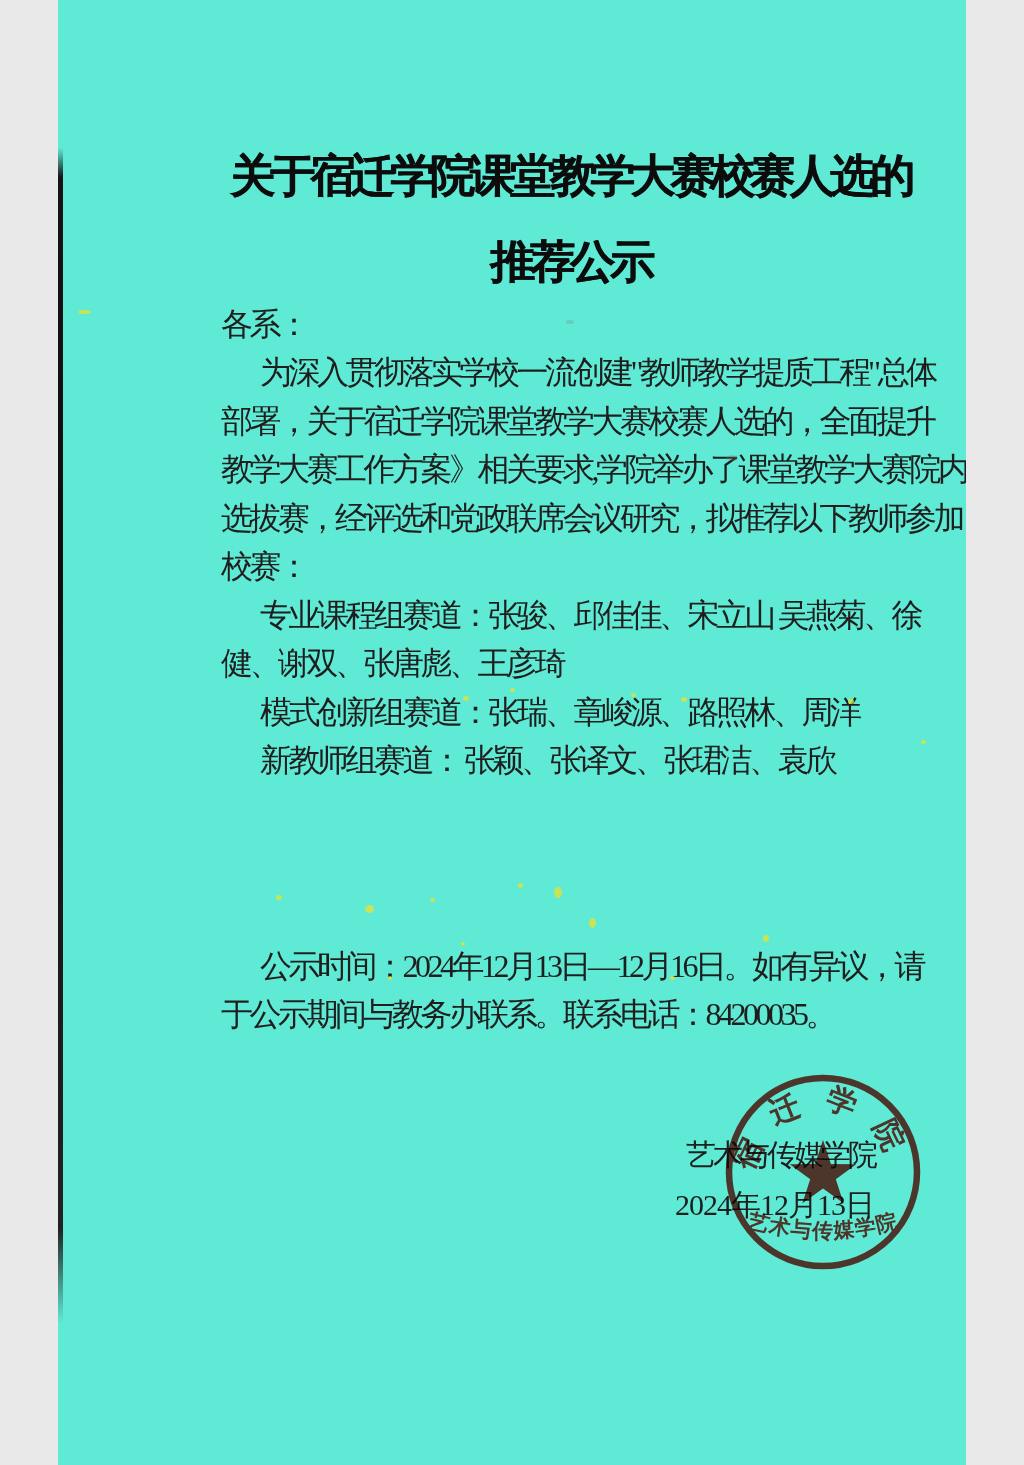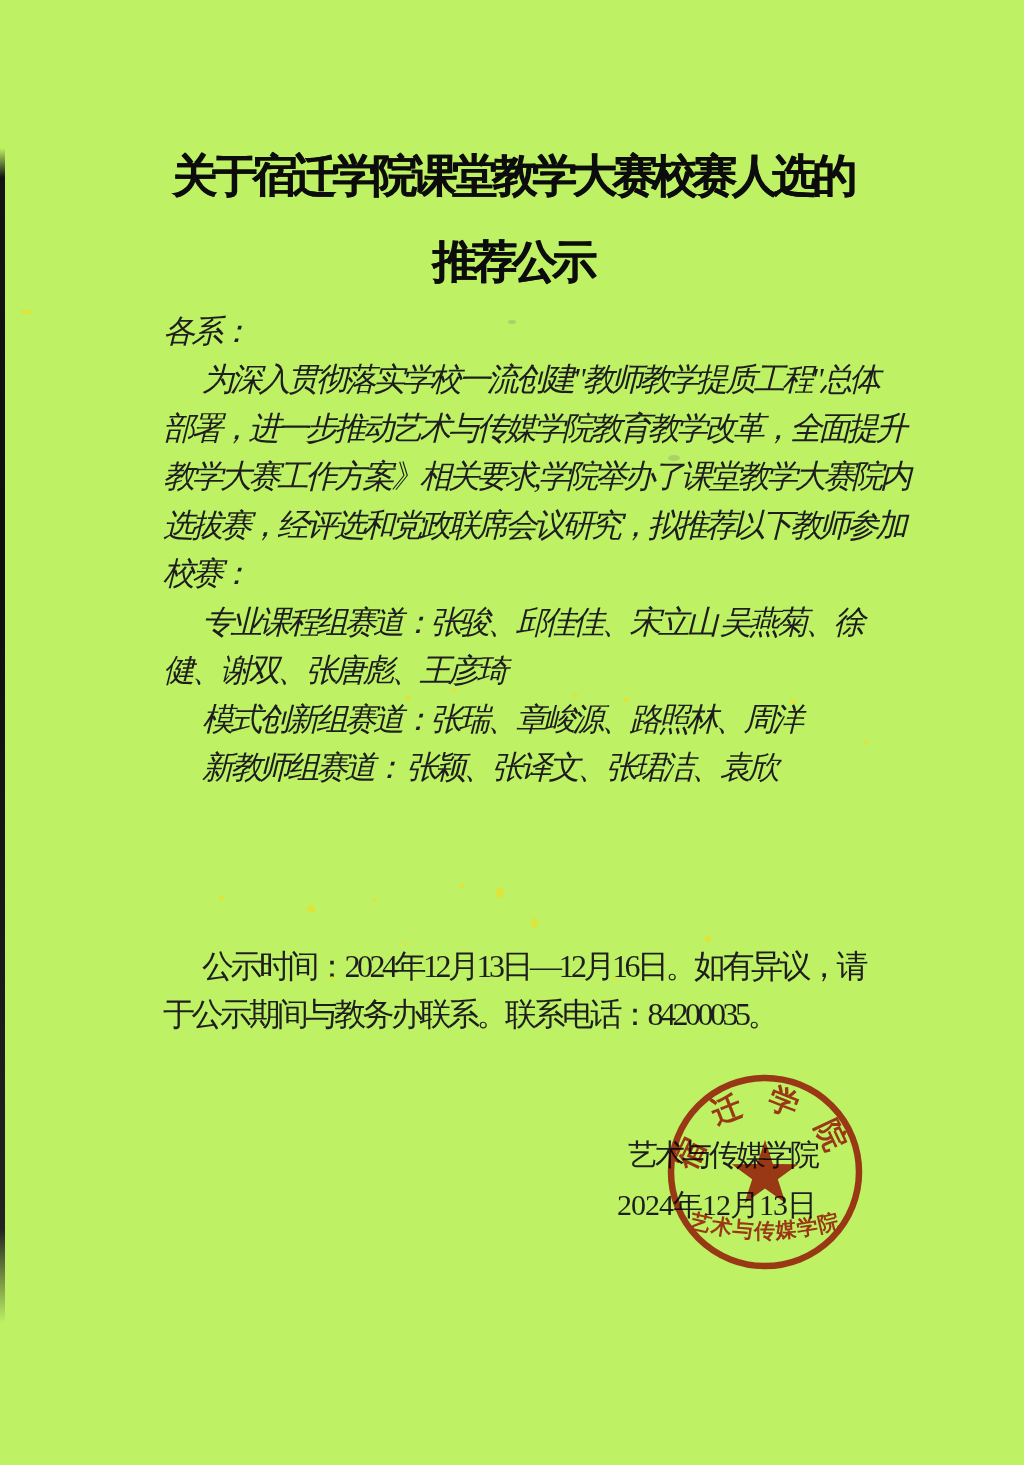--- a/index.html
+++ b/index.html
@@ -4,8 +4,8 @@
 <style>
   html,body { margin:0; padding:0; background:#e9e9e9; }
   .page {
-    position:relative; width:1024px; height:1465px; margin:0 auto;
-    background:#bef264; overflow:hidden;
+    position:relative; width:908px; height:1465px; margin:0 auto;
+    background:#5eead4; overflow:hidden;
     font-family:"Liberation Serif","DejaVu Serif",serif;
   }
   

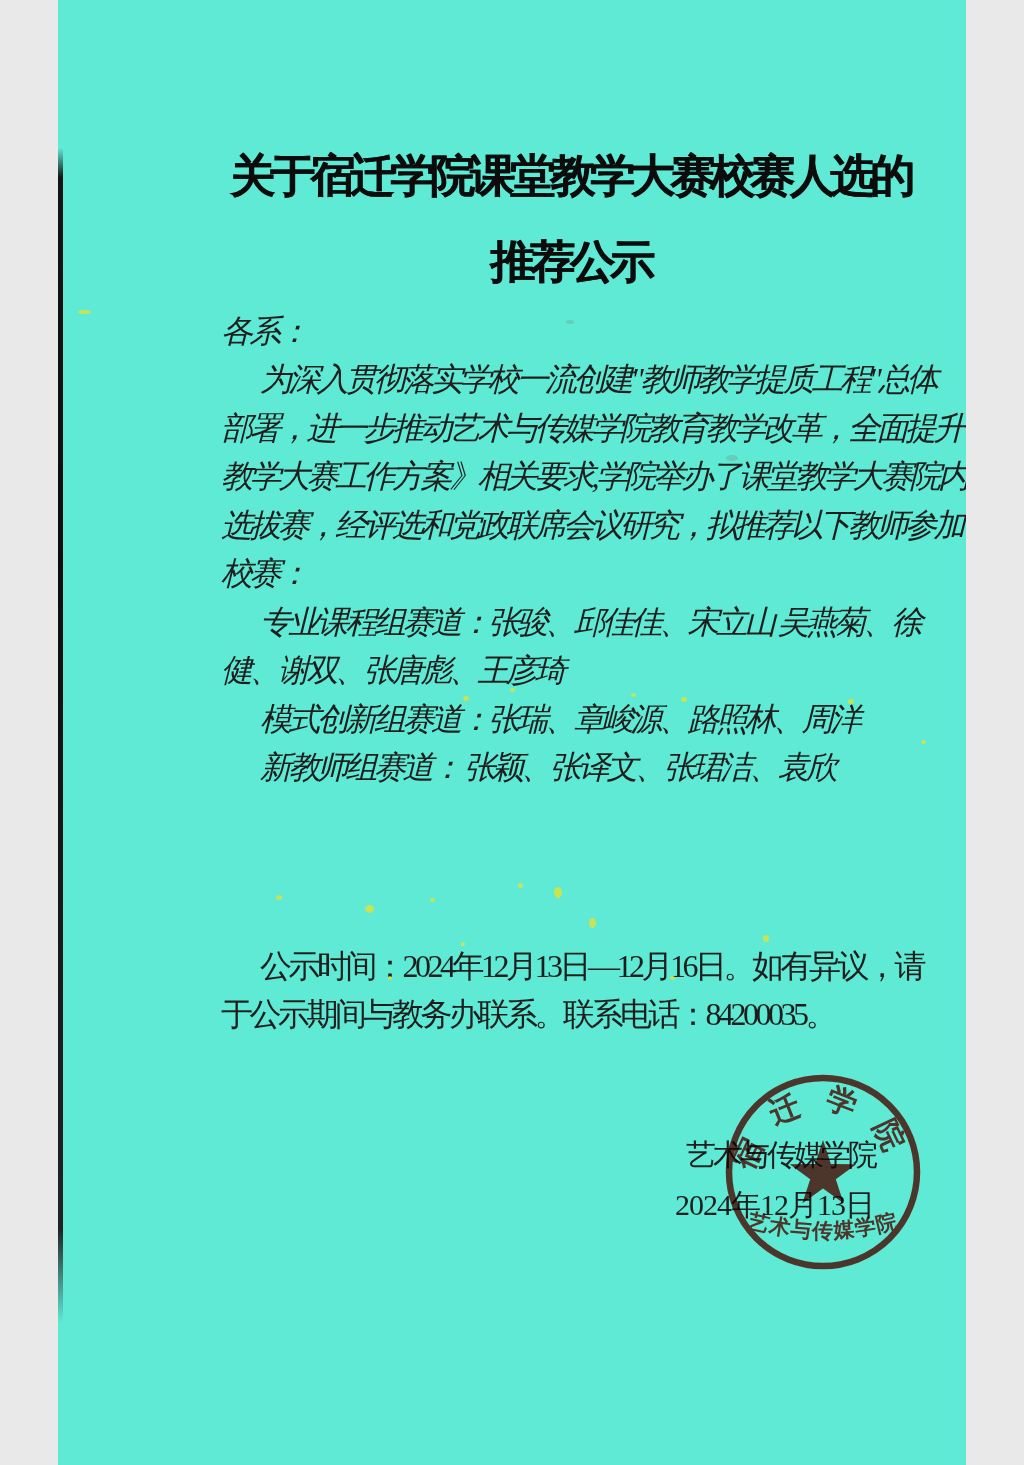--- a/index.html
+++ b/index.html
@@ -26,7 +26,7 @@
     font-size:32px; letter-spacing:-3.5px; line-height:48.45px;
     color:#1e1e1e;
   }
-  .doc-body  { top:307px;font-style:italic; }
+  .doc-body  { top:300px; }
   .doc-notice{ top:942px; }
   .line { white-space:nowrap; }
   .line.ind { padding-left:39px; }

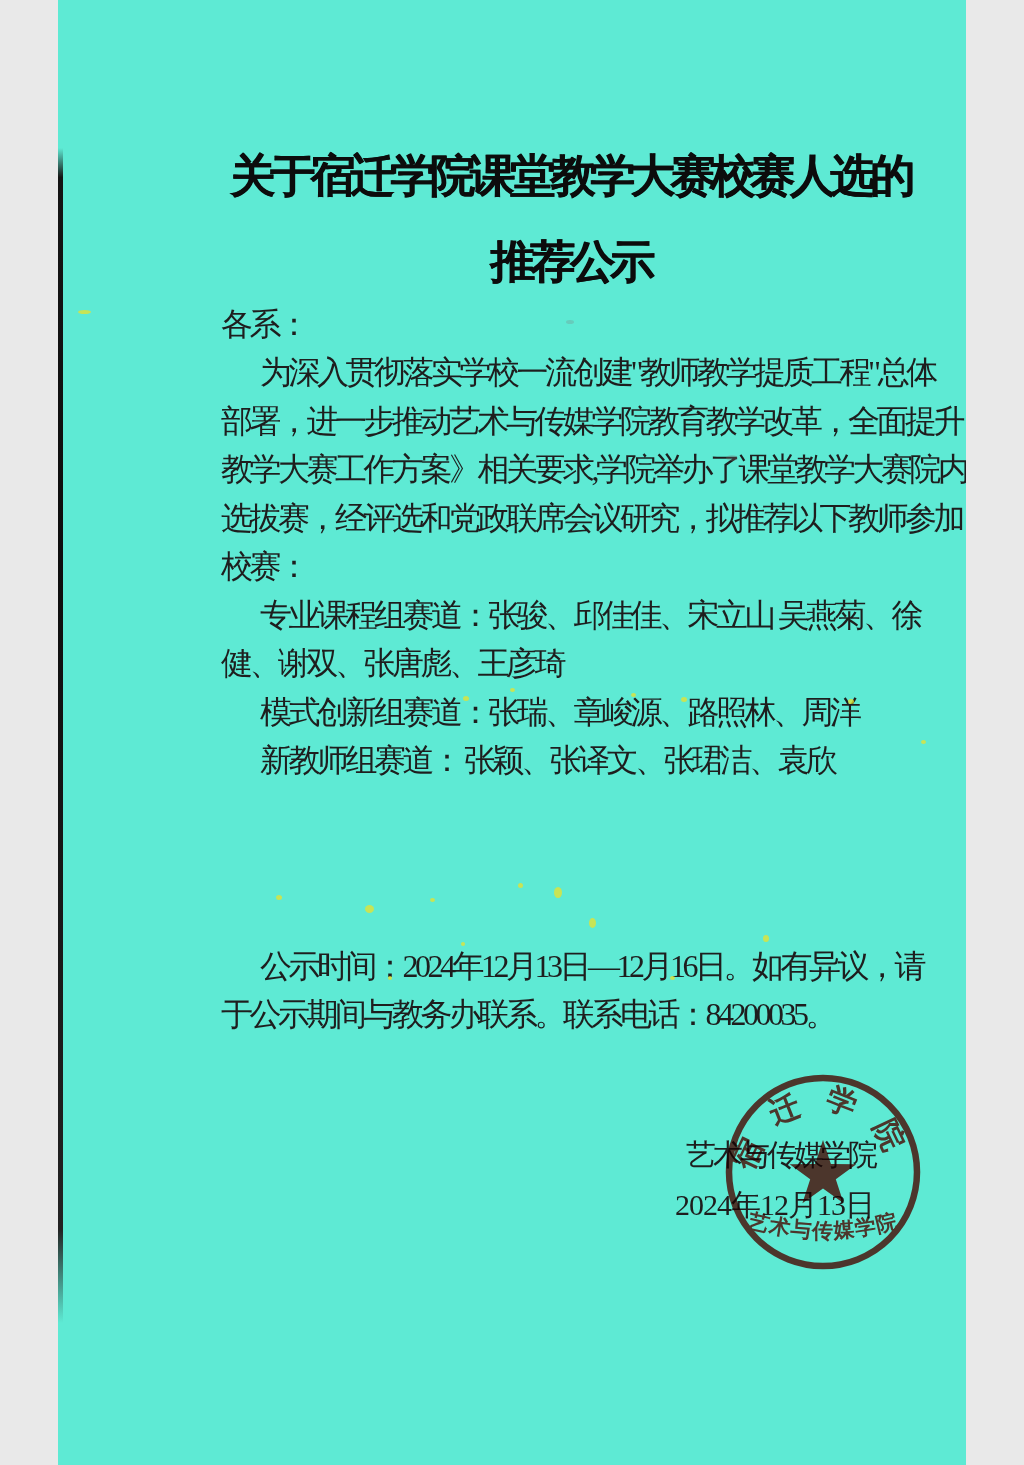--- a/index.html
+++ b/index.html
@@ -59,7 +59,7 @@
   <div class="doc-body">
     <div class="line">各系：</div>
     <div class="line ind">为深入贯彻落实学校一流创建"教师教学提质工程"总体</div>
-    <div class="line">部署，进一步推动艺术与传媒学院教育教学改革，全面提升</div>
+    <div class="line">部署，关于宿迁学院课堂教学大赛校赛人选的，全面提升</div>
     <div class="line">教学大赛工作方案》相关要求,学院举办了课堂教学大赛院内</div>
     <div class="line">选拔赛，经评选和党政联席会议研究，拟推荐以下教师参加</div>
     <div class="line">校赛：</div>

